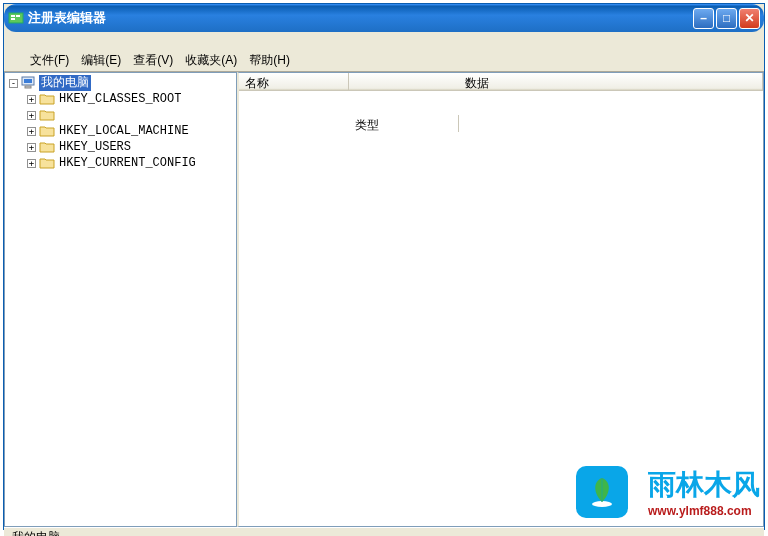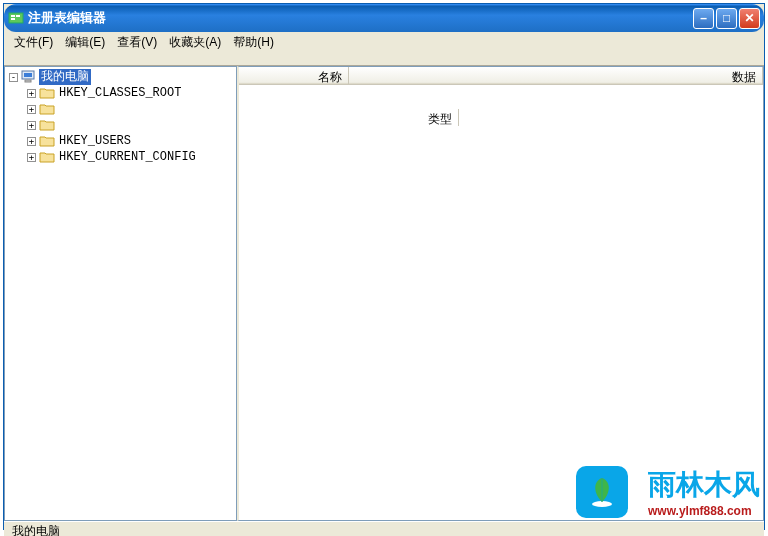--- a/index.html
+++ b/index.html
@@ -15,7 +15,7 @@
 .win-min, .win-max { background: linear-gradient(to bottom, #6eaaf0, #2c6dc0); color: #fff; }
 .win-close { background: linear-gradient(to bottom, #f08070, #d23a1c); color: #fff; }
 
-.menubar { height: 34px; background: #ece9d8; border-bottom: 1px solid #aca899; display: flex; align-items: flex-start; padding: 0 4px; font-size: 12px; }
+.menubar { height: 40px; background: #ece9d8; border-bottom: 1px solid #aca899; display: flex; align-items: flex-end; padding: 0 20px; font-size: 12px; }
 .menu-item { padding: 2px 6px; cursor: pointer; }
 
 .client { display: flex; height: calc(100% - 28px - 22px - 20px); background: #fff; }

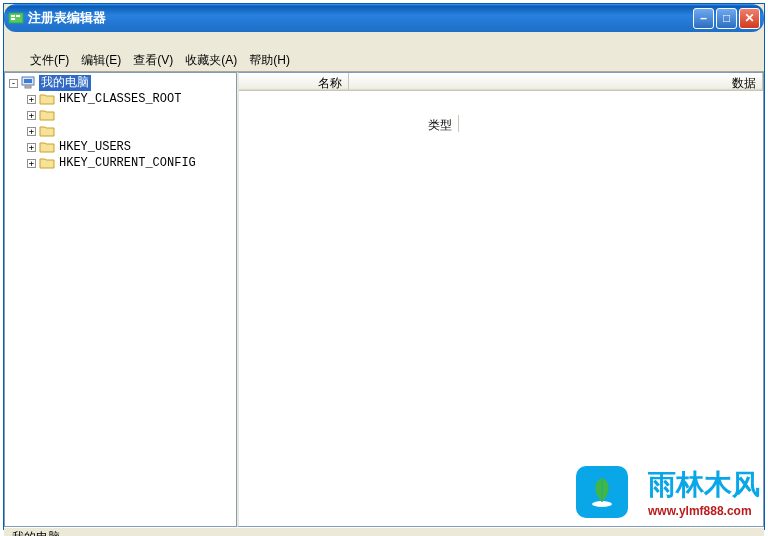--- a/index.html
+++ b/index.html
@@ -32,7 +32,7 @@
 
 .list-pane { flex: 1; border: 1px solid #7f9db9; border-left: 2px solid #ece9d8; background: #fff; }
 .list-header { height: 18px; background: linear-gradient(to bottom, #fff, #f0efe6 90%, #d6d2bf); border-bottom: 1px solid #cbc7b8; display: flex; }
-.list-col { height: 100%; border-right: 1px solid #cbc7b8; padding: 2px 6px; font-size: 12px; cursor: pointer; text-align: right; }
+.list-col { height: 100%; border-right: 1px solid #cbc7b8; padding: 2px 6px; font-size: 12px; cursor: pointer; }
 .col-name { width: 110px; }
 .col-type { width: 110px; margin-top: 42px; }
 .col-data { flex: 1; }

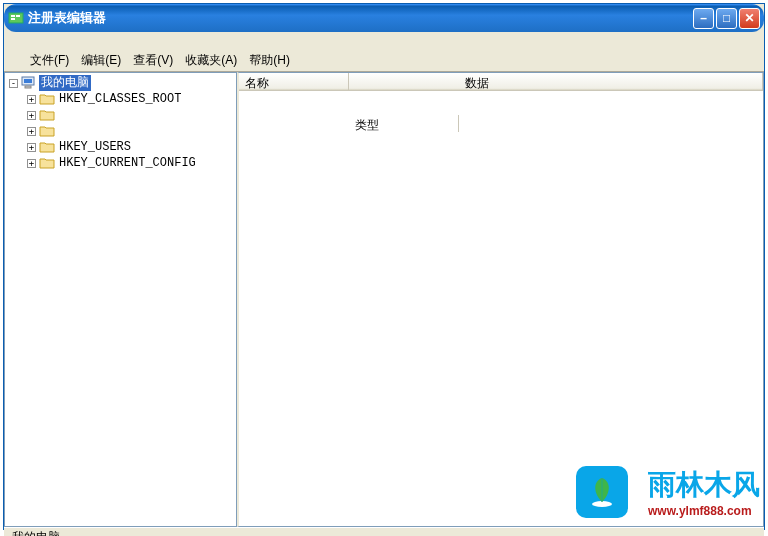--- a/index.html
+++ b/index.html
@@ -112,6 +112,7 @@
         <span class="folder-icon"><svg width="16" height="14" viewBox="0 0 16 14">
               <path d="M1 3 L6 3 L7 4 L15 4 L15 12 L1 12 Z" fill="#f7e29c" stroke="#c9a227"></path>
             </svg></span>
+        <span class="node-label">HKEY_LOCAL_MACHINE</span>
       </div>
       <div class="tree-node indent-1">
         <span class="expander">+</span>

